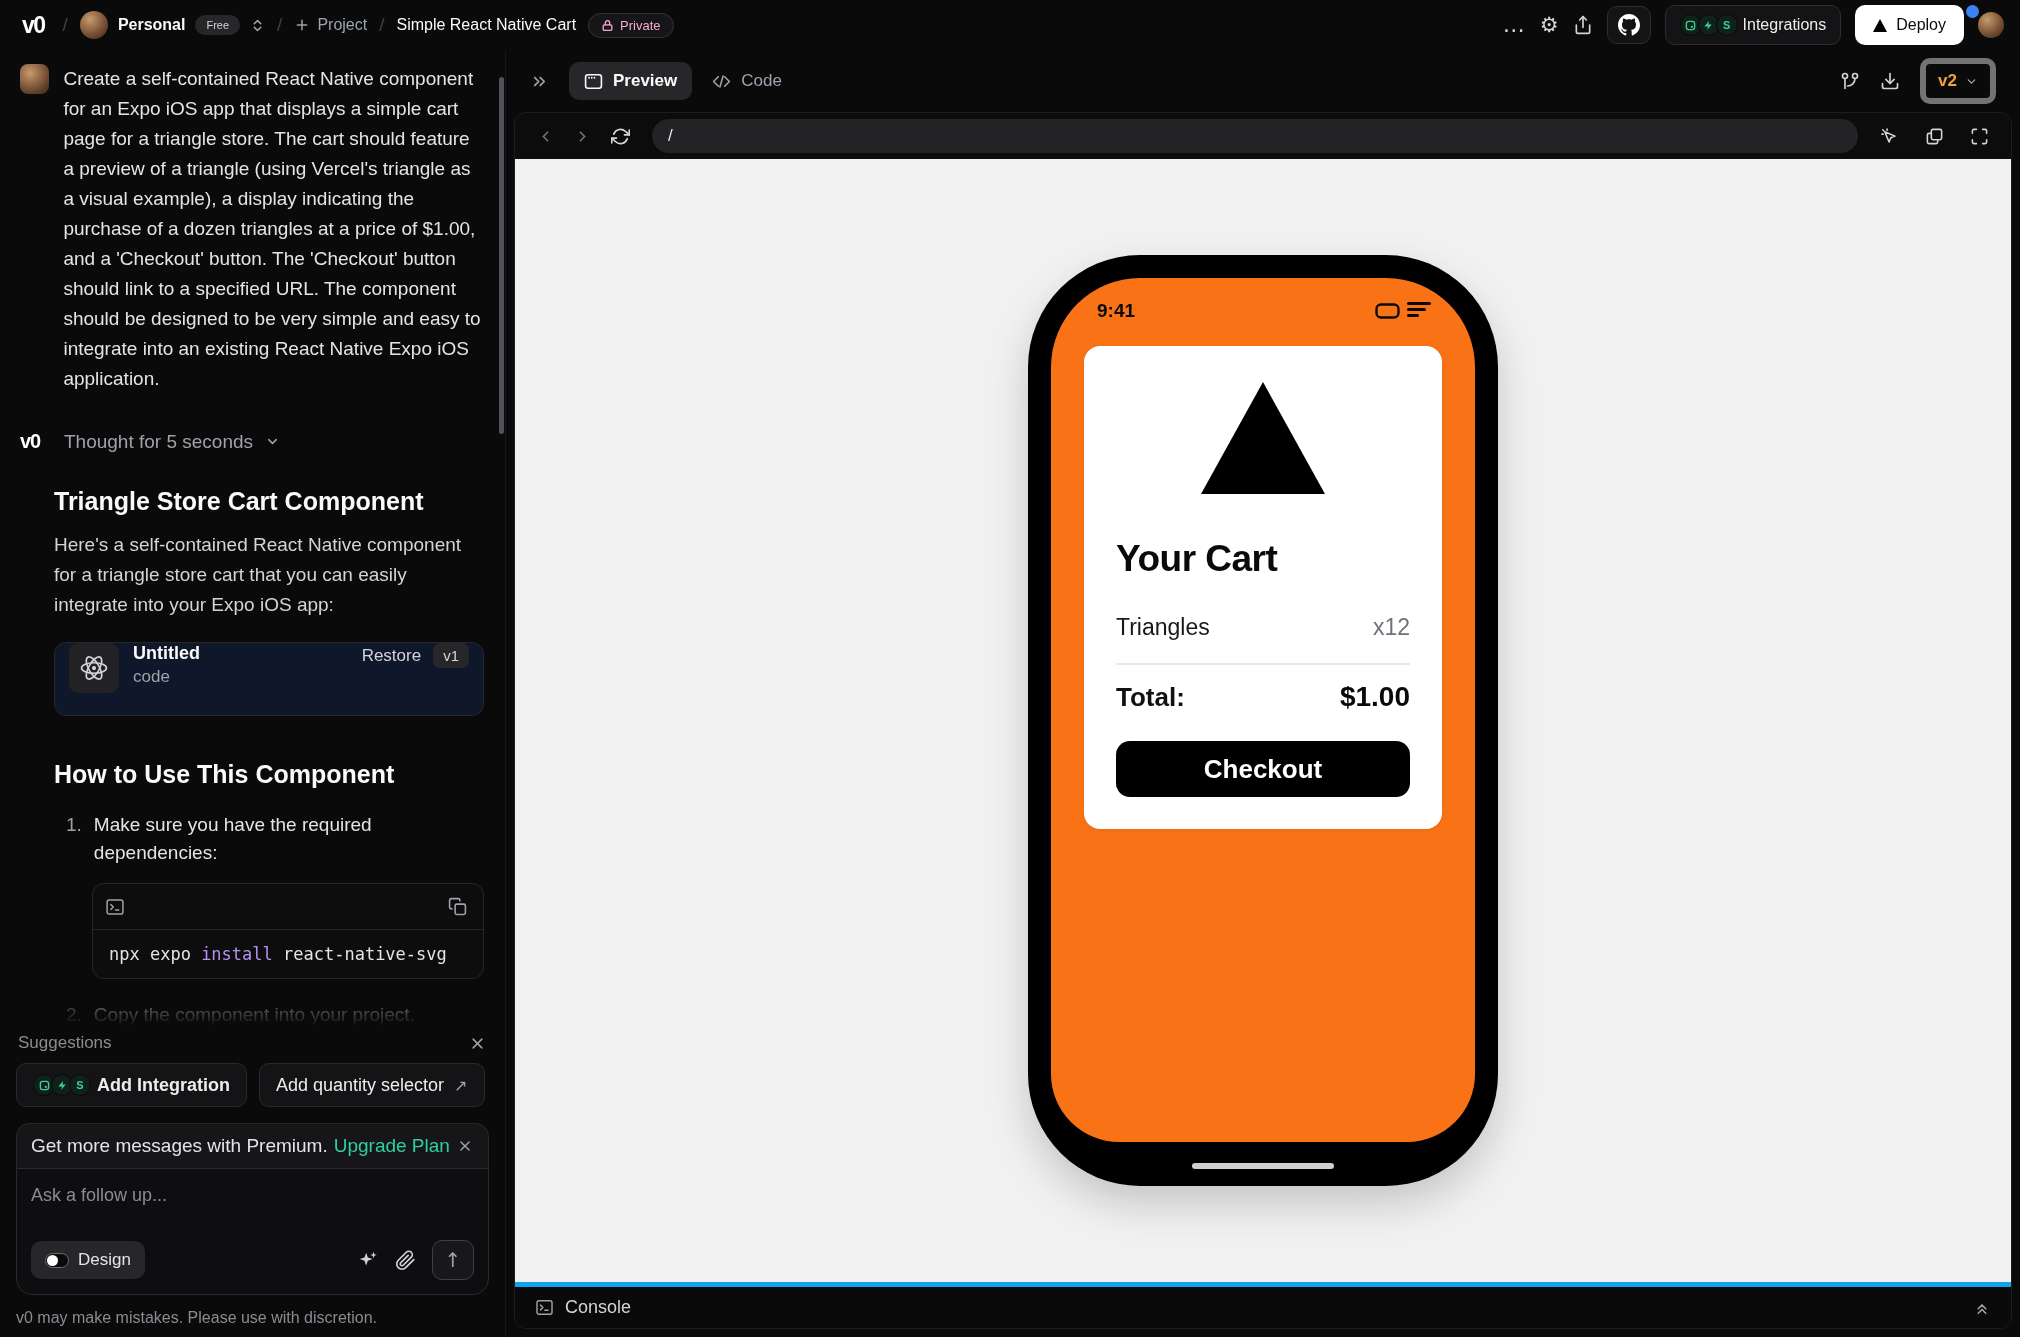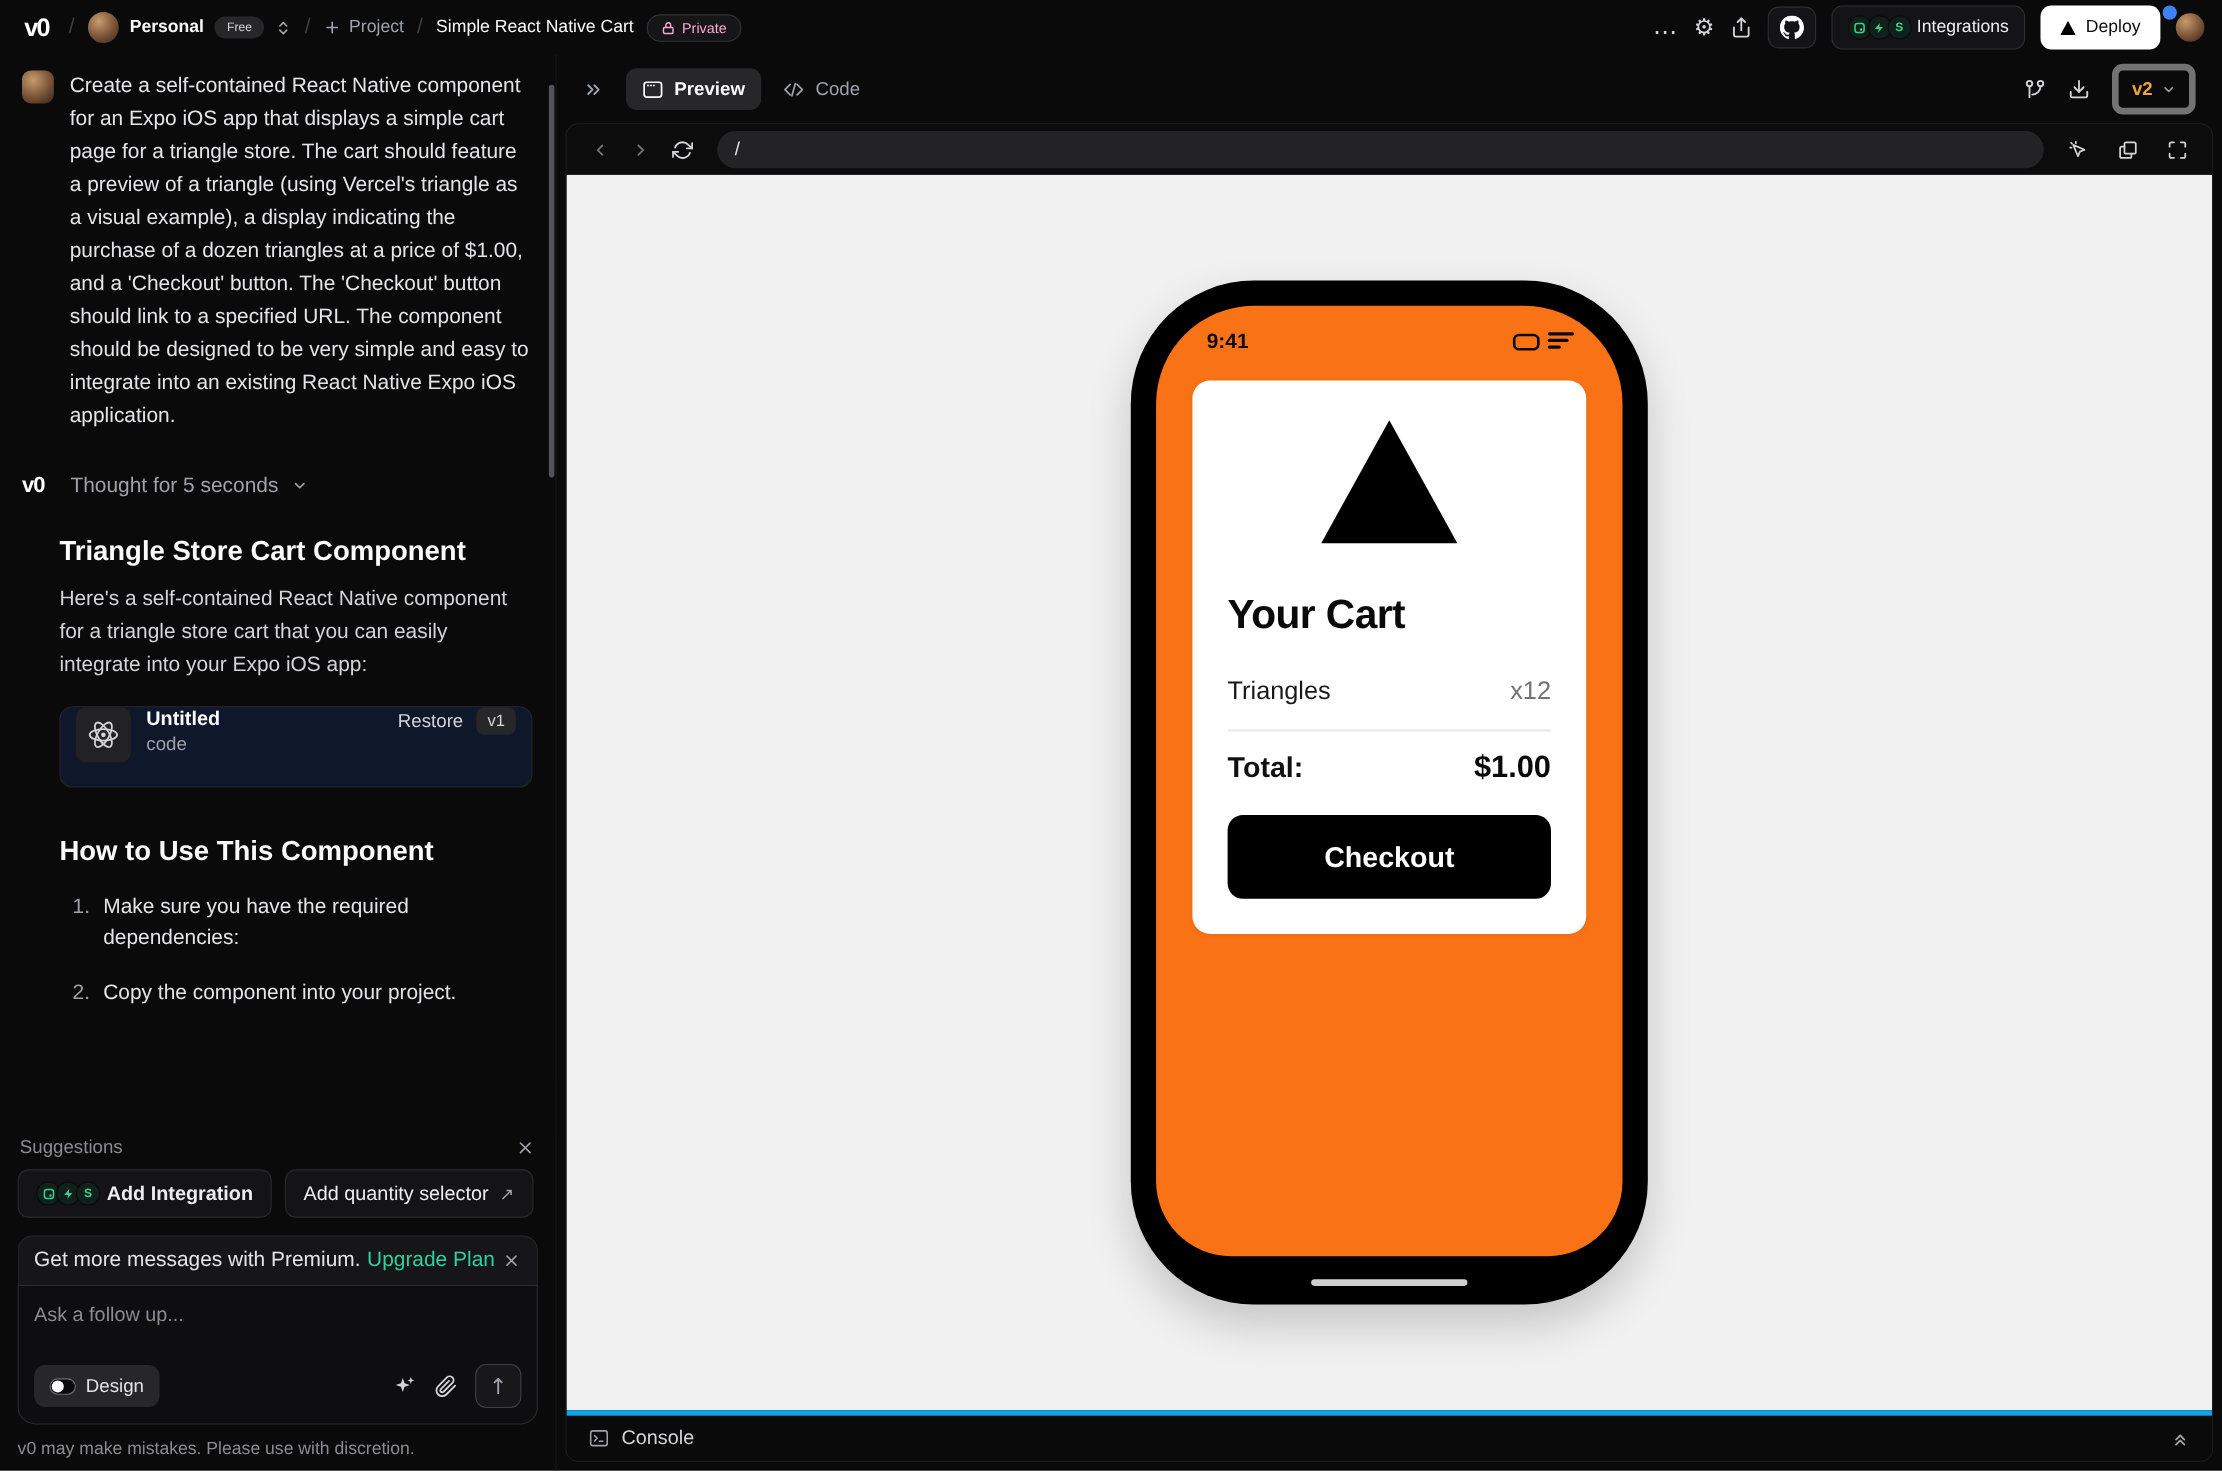--- a/index.html
+++ b/index.html
@@ -152,7 +152,7 @@
   .total-row { display:flex; justify-content:space-between; align-items:baseline; margin-top:16px; }
   .total-label { font-size:26px; font-weight:600; color:#111; }
   .total-value { font-size:28px; font-weight:800; color:#0a0a0a; }
-  .checkout-btn { margin-top:28px; width:100%; height:76px; background:#000; border:none; border-radius:14px;
+  .checkout-btn { margin-top:28px; width:100%; height:56px; background:#000; border:none; border-radius:14px;
     color:#fff; font-size:26px; font-weight:700; cursor:pointer; font-family:"Liberation Sans", sans-serif; }
   .home-indicator { position:absolute; bottom:17px; left:50%; transform:translateX(-50%);
     width:142px; height:6px; border-radius:3px; background:#cfcfd2; }

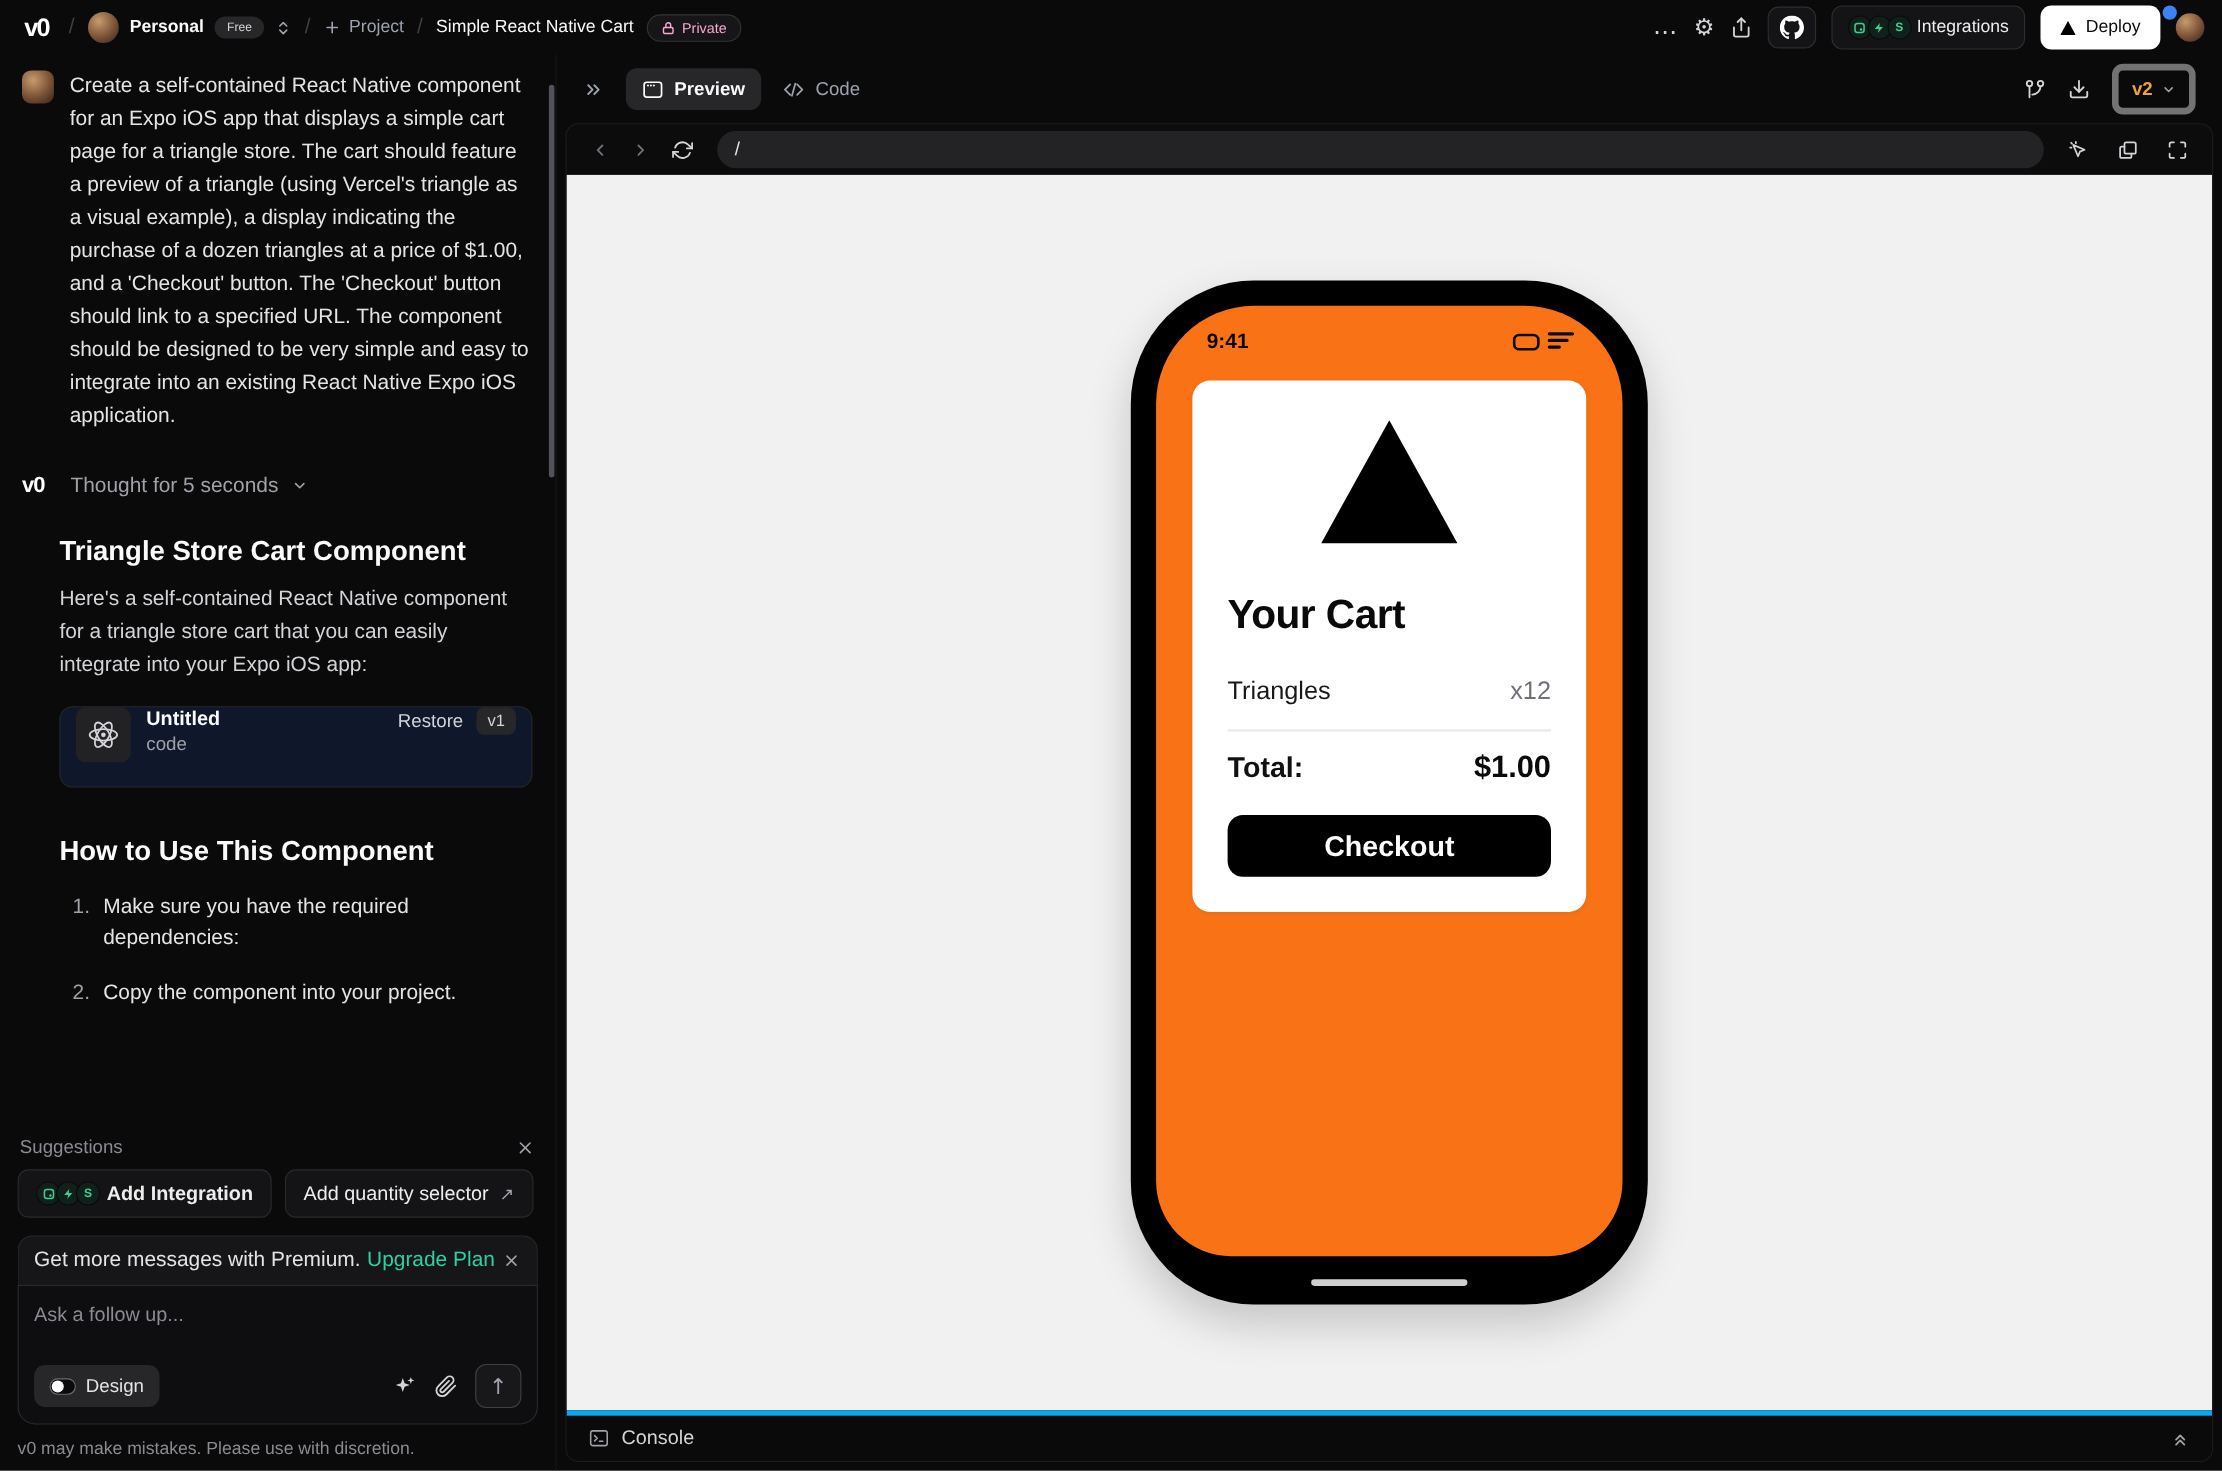--- a/index.html
+++ b/index.html
@@ -305,6 +305,24 @@
             <span>Make sure you have the required dependencies:</span>
           </div>
 
+          <div class="codeblock">
+            <div class="cb-head">
+              <span>
+                <svg width="20" height="20" viewBox="0 0 24 24" fill="none" stroke="currentColor" stroke-width="1.8" stroke-linecap="round" stroke-linejoin="round">
+                    <rect x="2.5" y="3.5" width="19" height="17" rx="2.5"></rect>
+                    <path d="M7 9l3 3-3 3"></path>
+                    <line x1="12.5" y1="15.5" x2="16.5" y2="15.5"></line>
+                  </svg>
+              </span>
+              <button class="cb-copy">
+                <svg width="19" height="19" viewBox="0 0 24 24" fill="none" stroke="currentColor" stroke-width="2" stroke-linecap="round" stroke-linejoin="round">
+                    <rect x="9" y="9" width="13" height="13" rx="2"></rect>
+                    <path d="M5 15H4a2 2 0 0 1-2-2V4a2 2 0 0 1 2-2h9a2 2 0 0 1 2 2v1"></path>
+                  </svg>
+              </button>
+            </div>
+            <div class="cb-body"><span>npx expo </span><span class="tok-purple">install</span><span> react-native-svg</span></div>
+          </div>
 
           <div class="step">
             <span class="num">2.</span>

